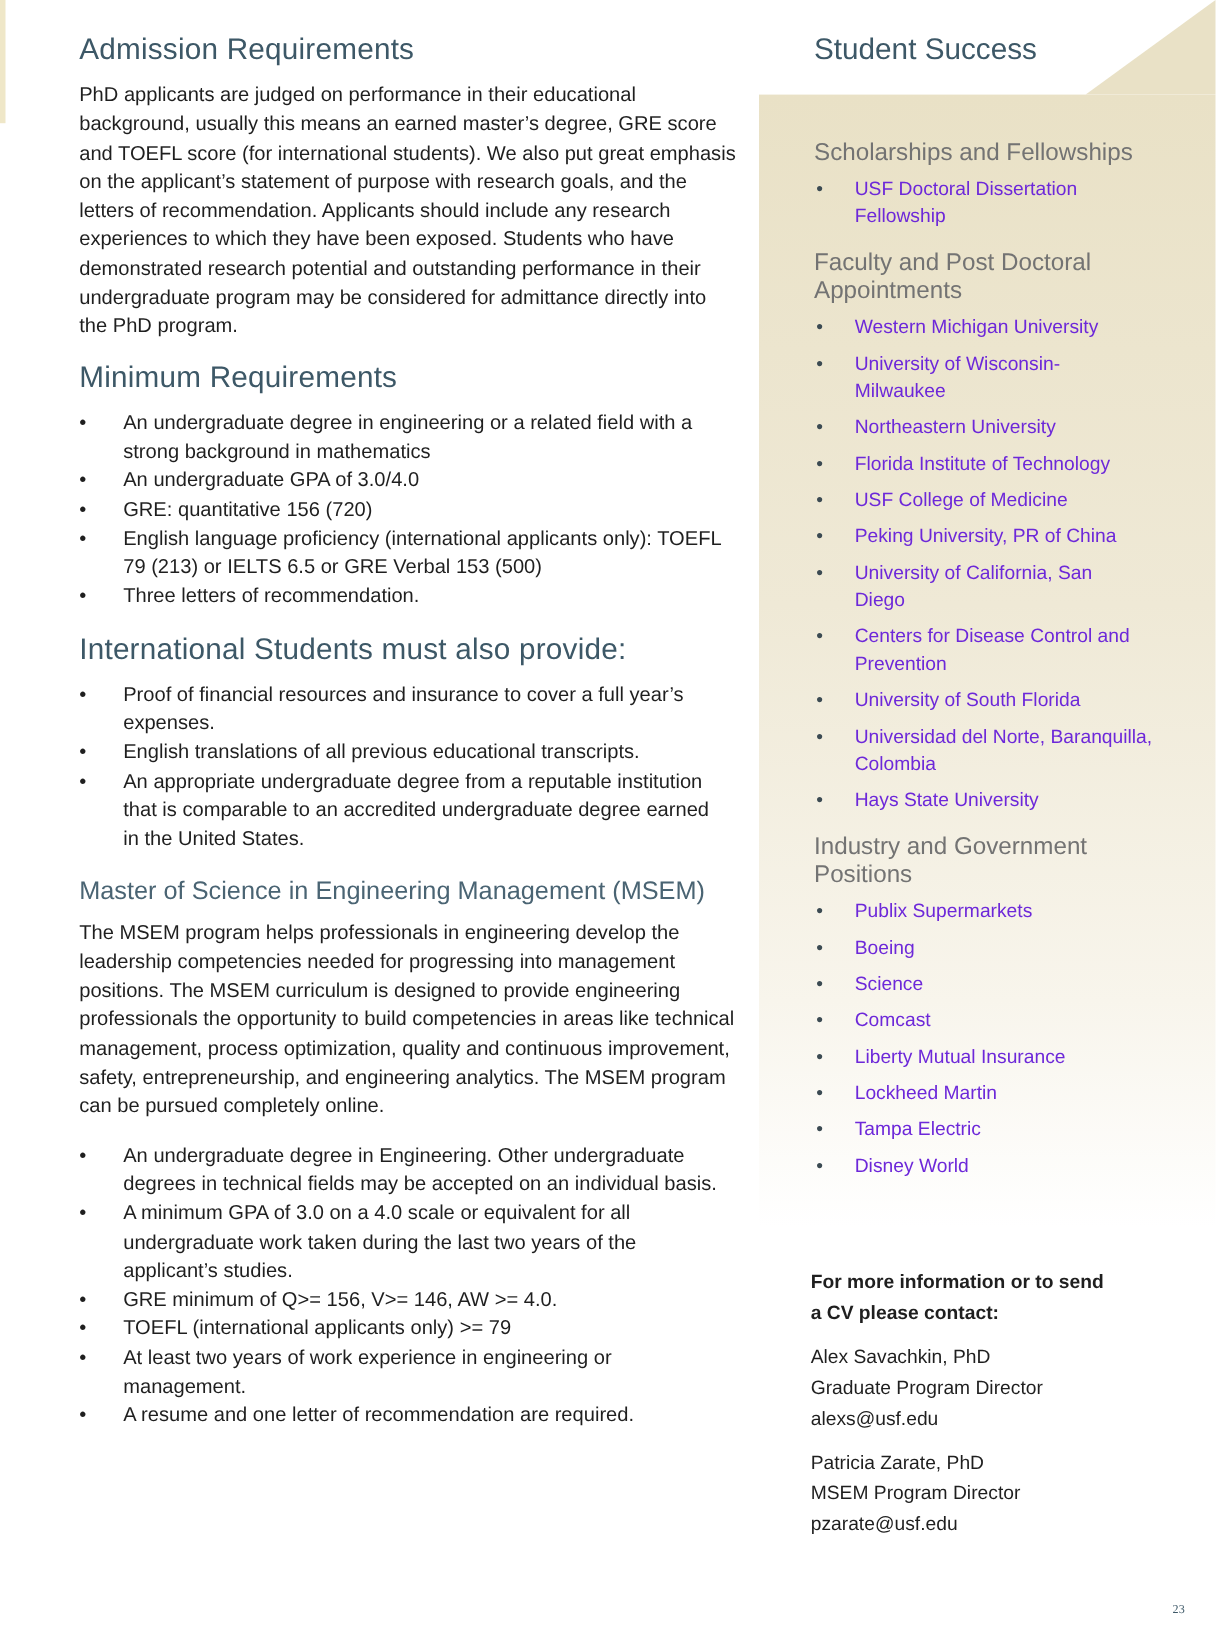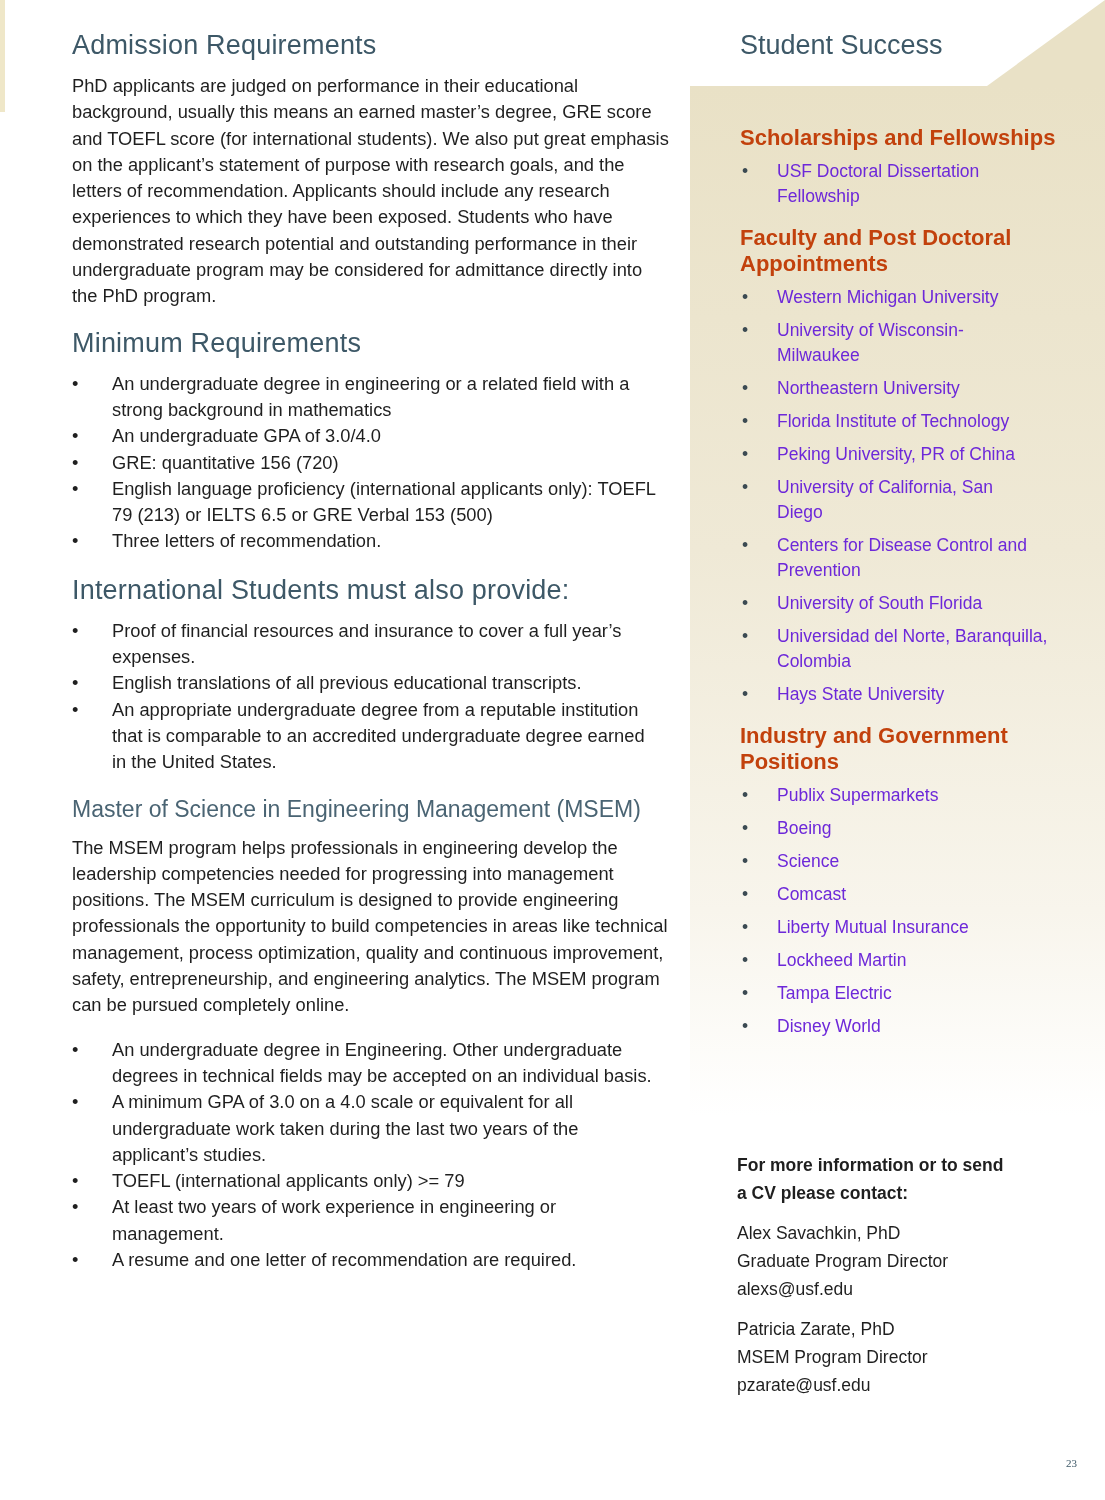--- a/index.html
+++ b/index.html
@@ -48,7 +48,7 @@
   }
   .right-col { position: absolute; left: 740px; top: 30px; width: 340px; }
   .rc-title { font-size: 27px; color: #3d5867; margin: 0; font-weight: normal; }
-  .rc-h { font-size: 22px; font-weight: bold; color: #c2410c; margin: 0 0 8px 0; line-height: 26px; }
+  .rc-h { font-size: 22px; font-weight: normal; color: #737373; margin: 0 0 8px 0; line-height: 26px; }
   ul.rlist { list-style: none; margin: 0 0 16px 0; padding: 0; }
   ul.rlist li {
     position: relative; padding-left: 37px; font-size: 17.5px; line-height: 25px;

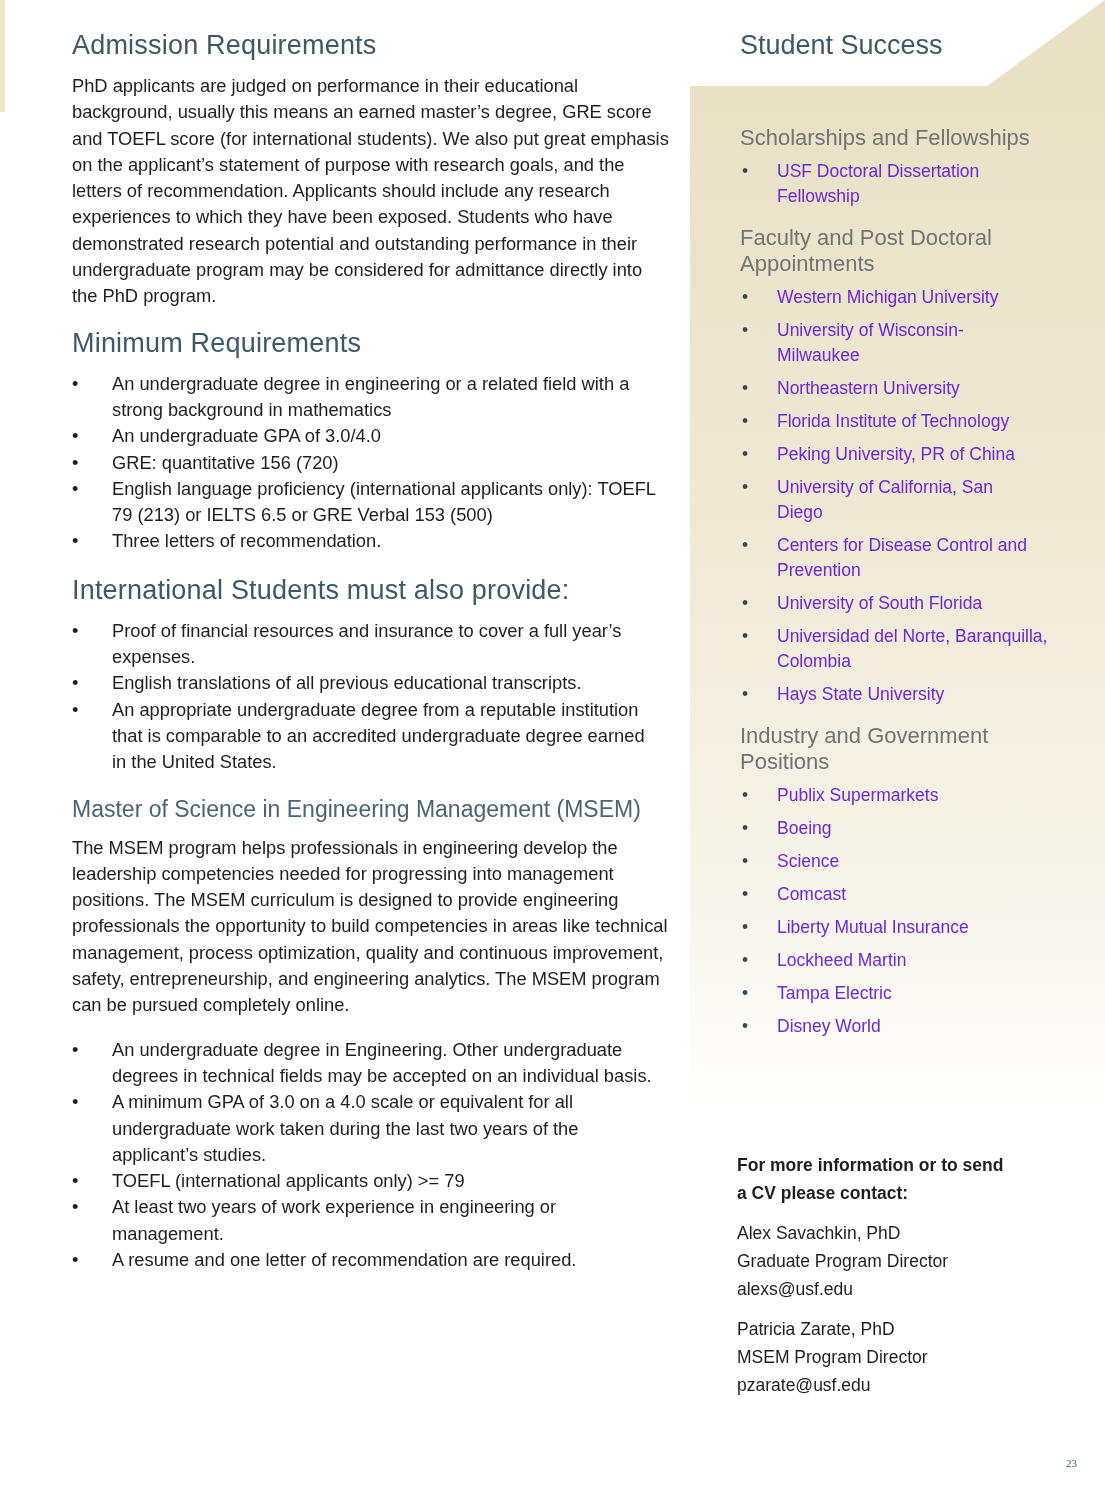--- a/index.html
+++ b/index.html
@@ -126,6 +126,7 @@
     <li style="width:200px;">University of Wisconsin-Milwaukee</li>
     <li>Northeastern University</li>
     <li>Florida Institute of Technology</li>
+    <li>USF College of Medicine</li>
     <li>Peking University, PR of China</li>
     <li style="width:220px;">University of California, San Diego</li>
     <li style="width:300px;">Centers for Disease Control and Prevention</li>

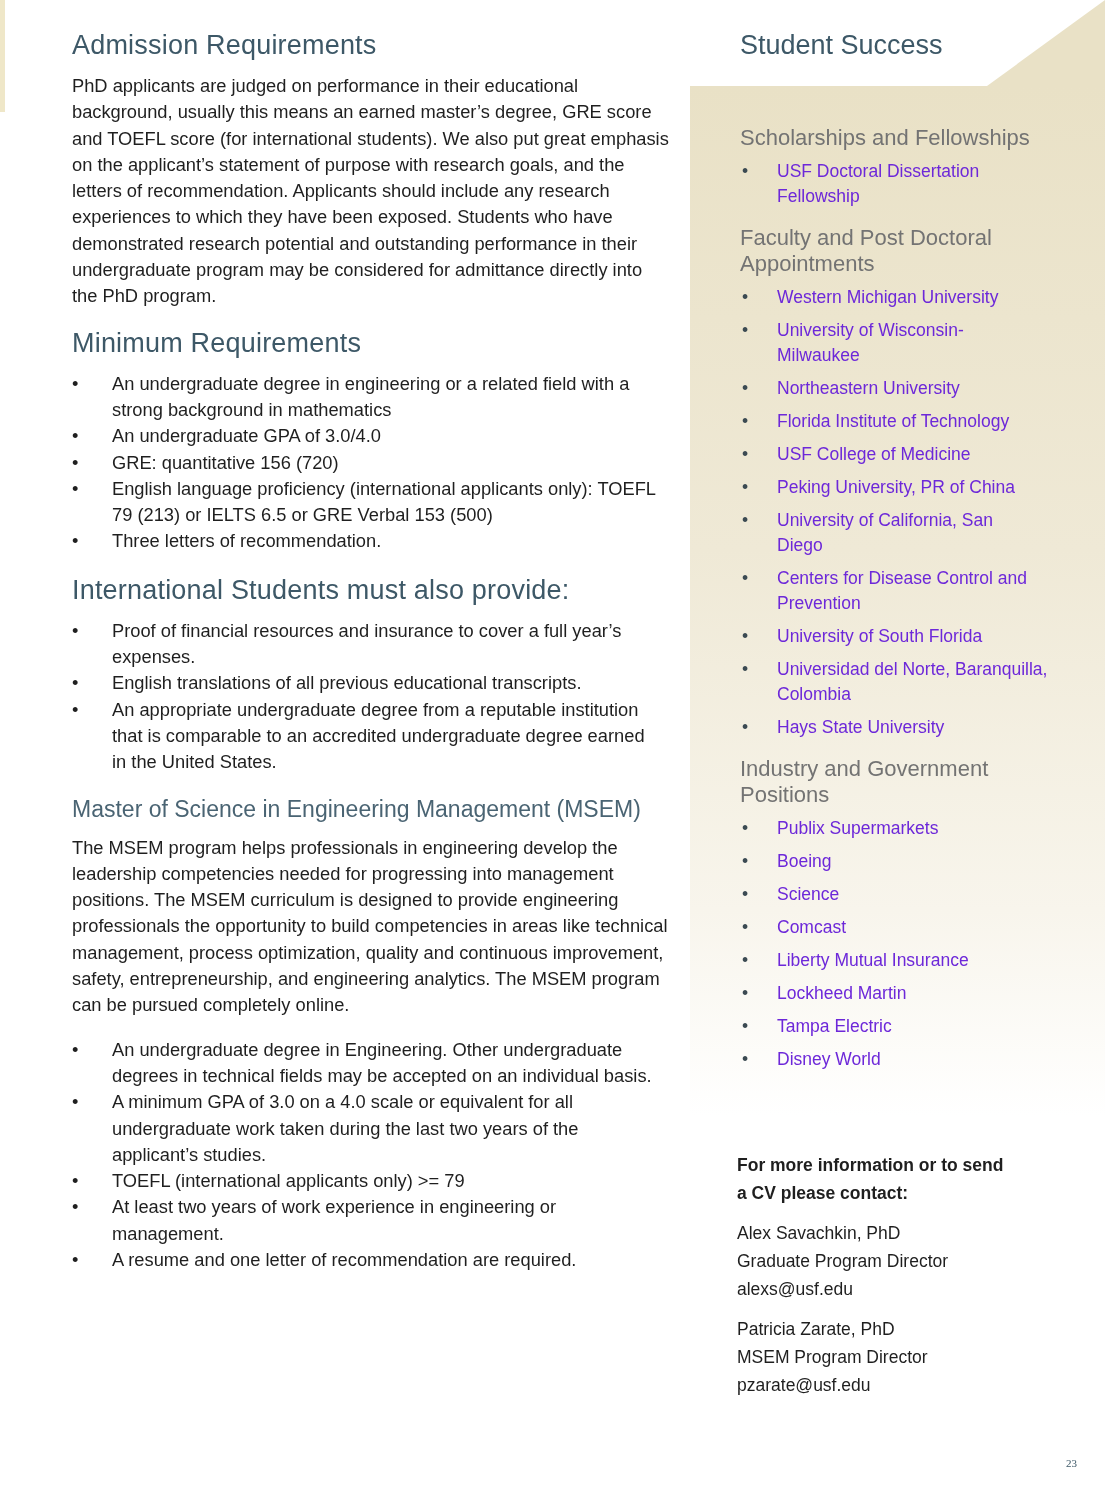--- a/index.html
+++ b/index.html
@@ -104,6 +104,7 @@
     <ul class="blist">
       <li>An undergraduate degree in Engineering. Other undergraduate degrees in technical fields may be accepted on an individual basis.</li>
       <li>A minimum GPA of 3.0 on a 4.0 scale or equivalent for all undergraduate work taken during the last two years of the applicant’s studies.</li>
+      <li>GRE minimum of Q&gt;= 156, V&gt;= 146, AW &gt;= 4.0.</li>
       <li>TOEFL (international applicants only) &gt;= 79</li>
       <li>At least two years of work experience in engineering or management.</li>
       <li>A resume and one letter of recommendation are required.</li>

